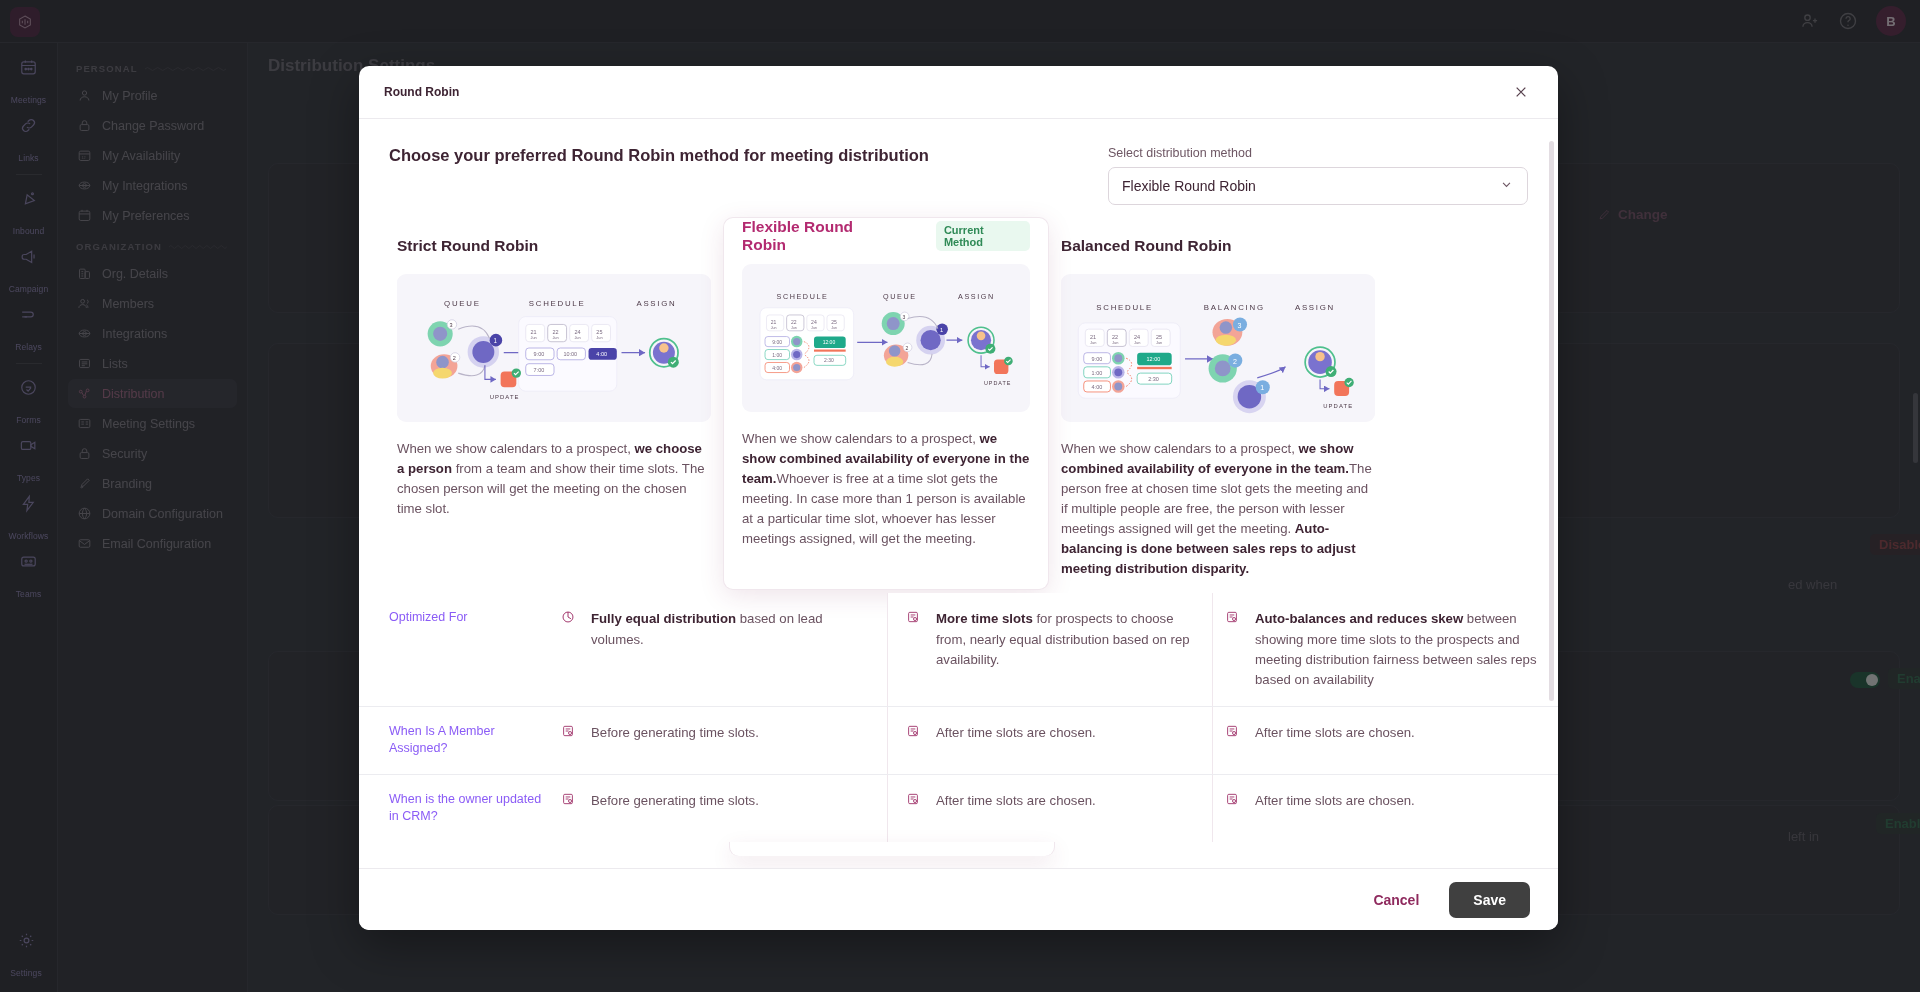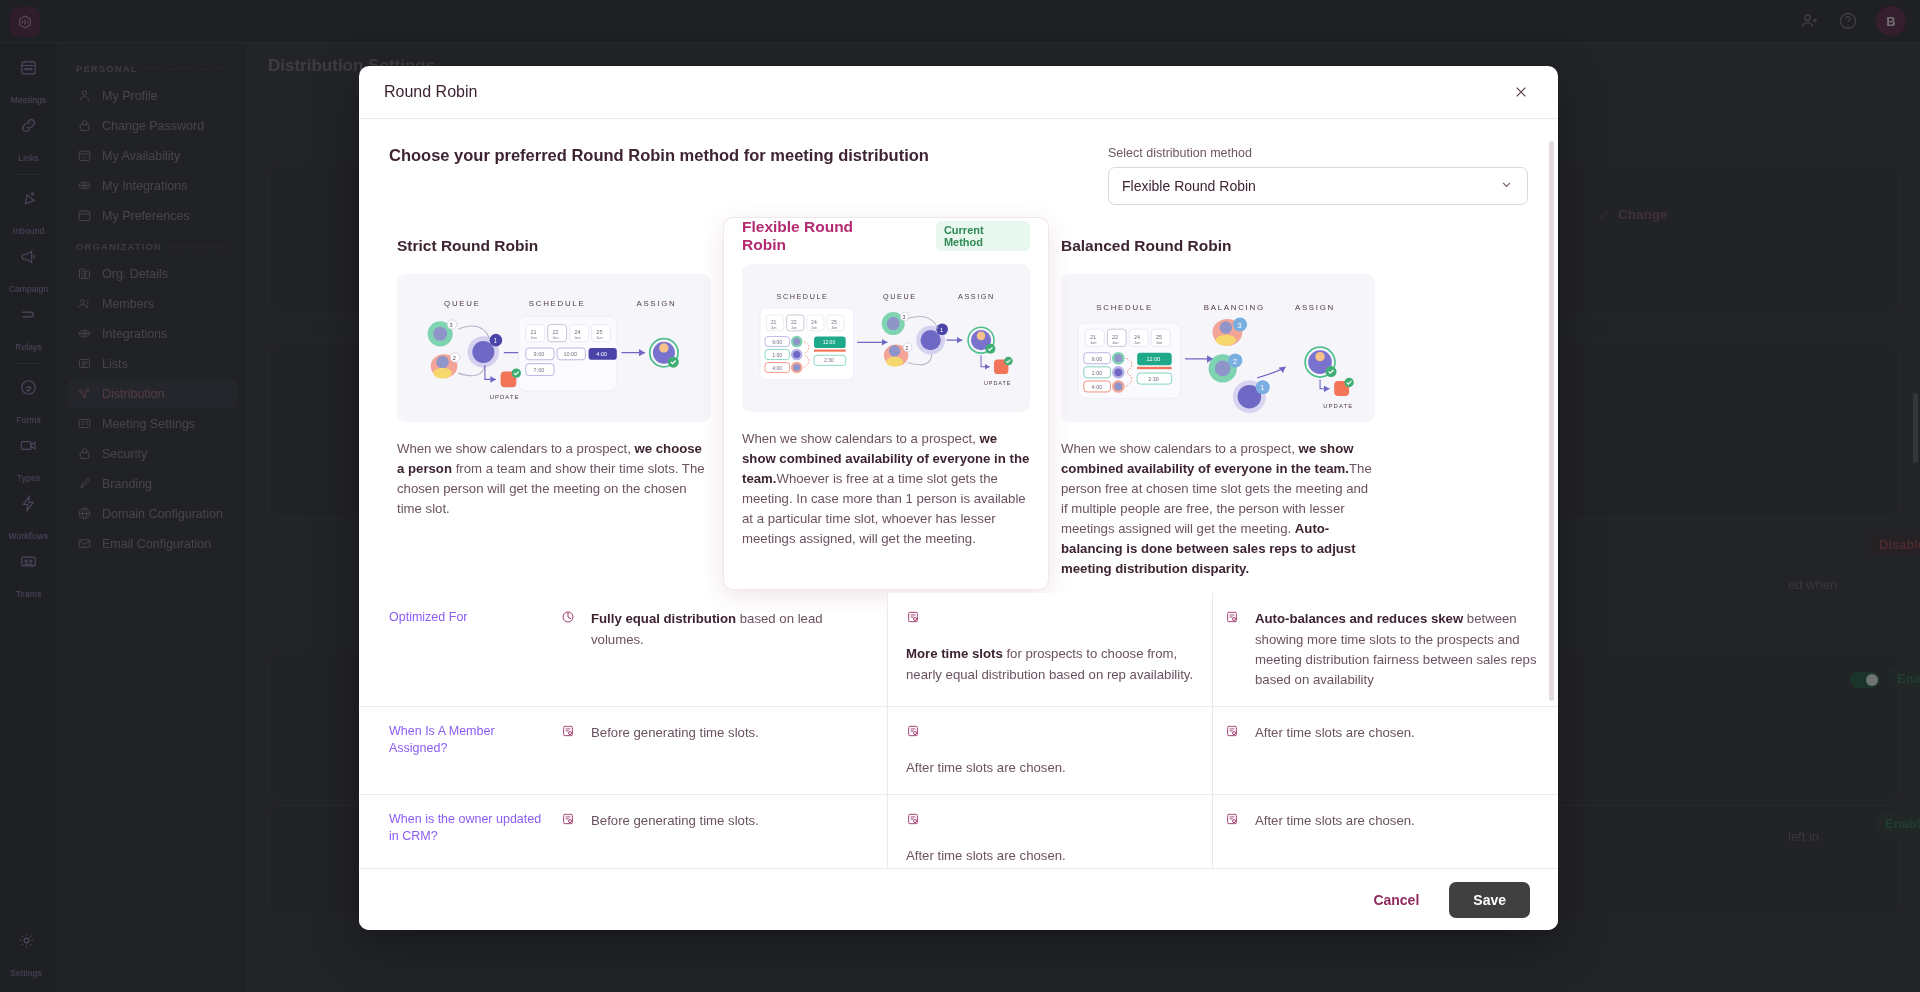--- a/index.html
+++ b/index.html
@@ -113,7 +113,7 @@
     height: 53px; flex: none; border-bottom: 1px solid #eceaee;
     display: flex; align-items: center; padding: 0 25px;
   }
-  .modal-title { font-size: 16px; font-weight: 400; color: #3e2433; }
+  .modal-title { font-size: 12px; font-weight: 700; color: #3e2433; }
   .modal-close {
     margin-left: auto; width: 24px; height: 24px; color: #5a4450;
     display: flex; align-items: center; justify-content: center;

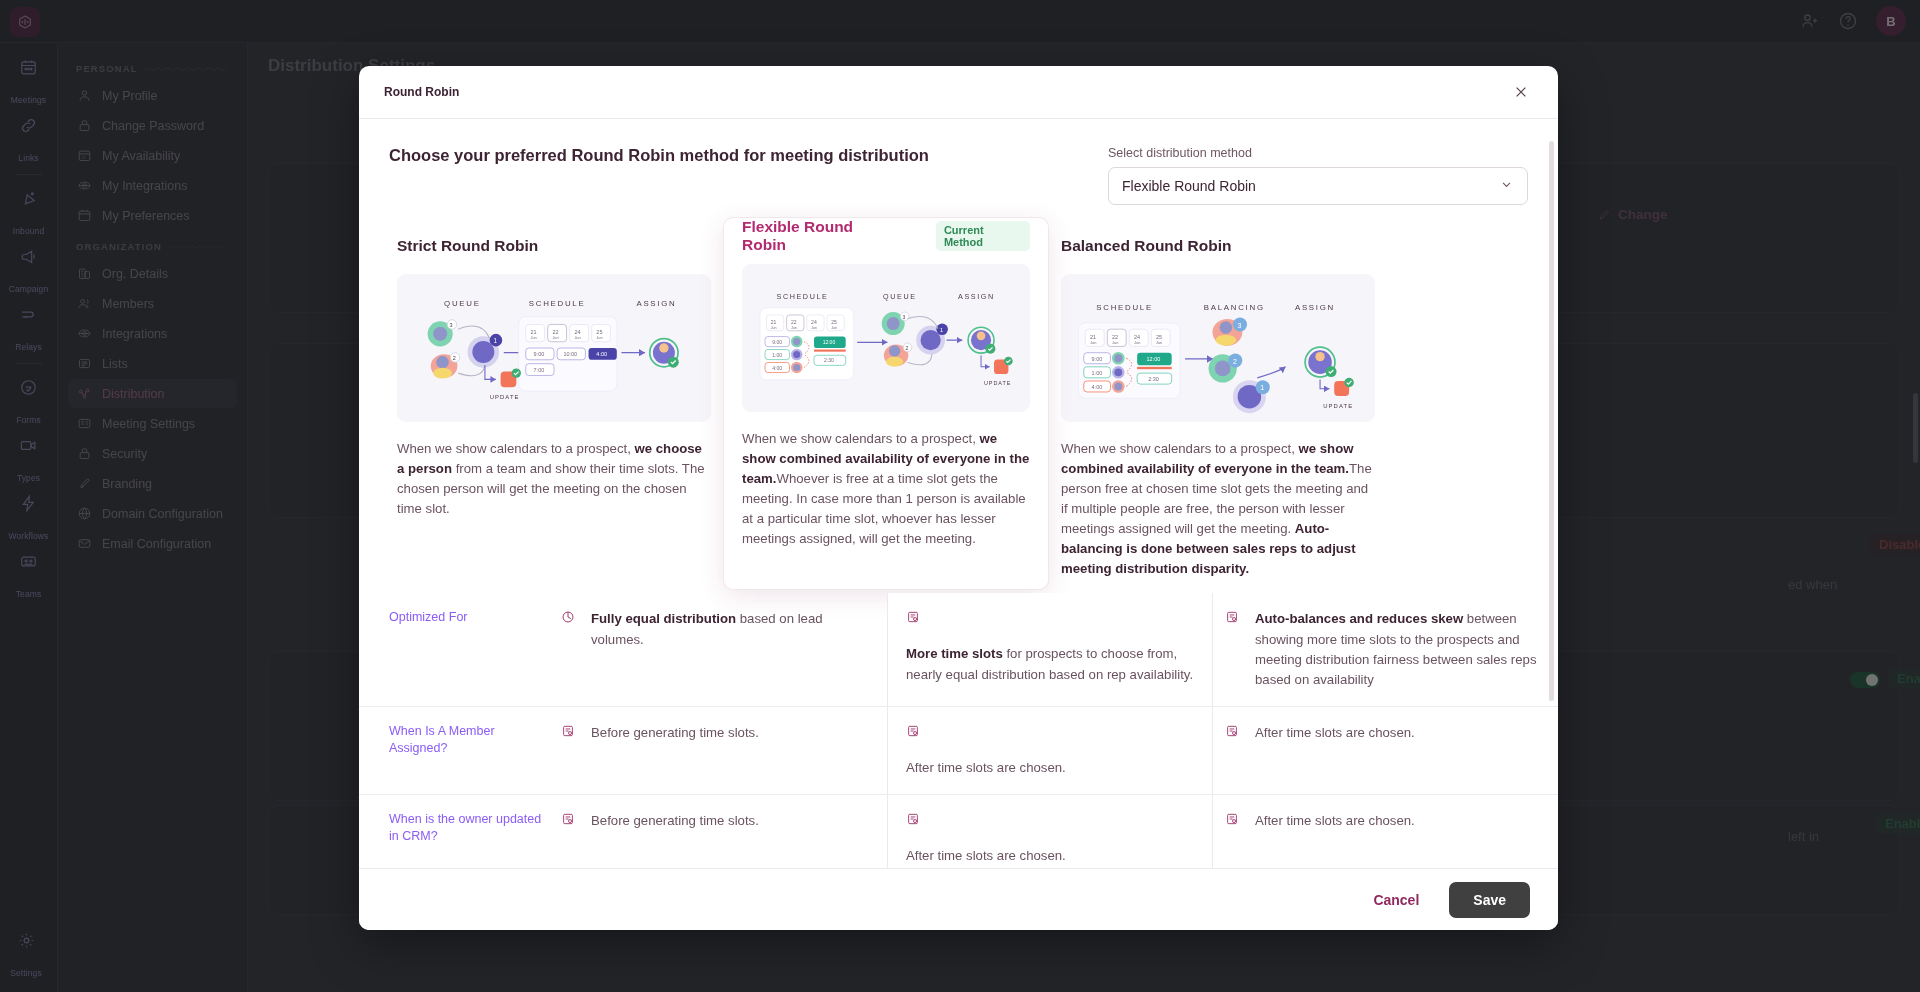--- a/index.html
+++ b/index.html
@@ -177,7 +177,6 @@
     width: 324px; margin: 0 5px; padding: 16px 18px;
     position: relative; z-index: 3; background: #fff;
     box-shadow: -1px 0 0 #f0e7ed, 1px 0 0 #f0e7ed;
-    flex-direction: column;
   }
   .cell .ic { flex: none; color: #9c2a63; margin-top: 1px; }
   .cell .tx { font-size: 13.2px; line-height: 1.52; color: #6a5260; }

